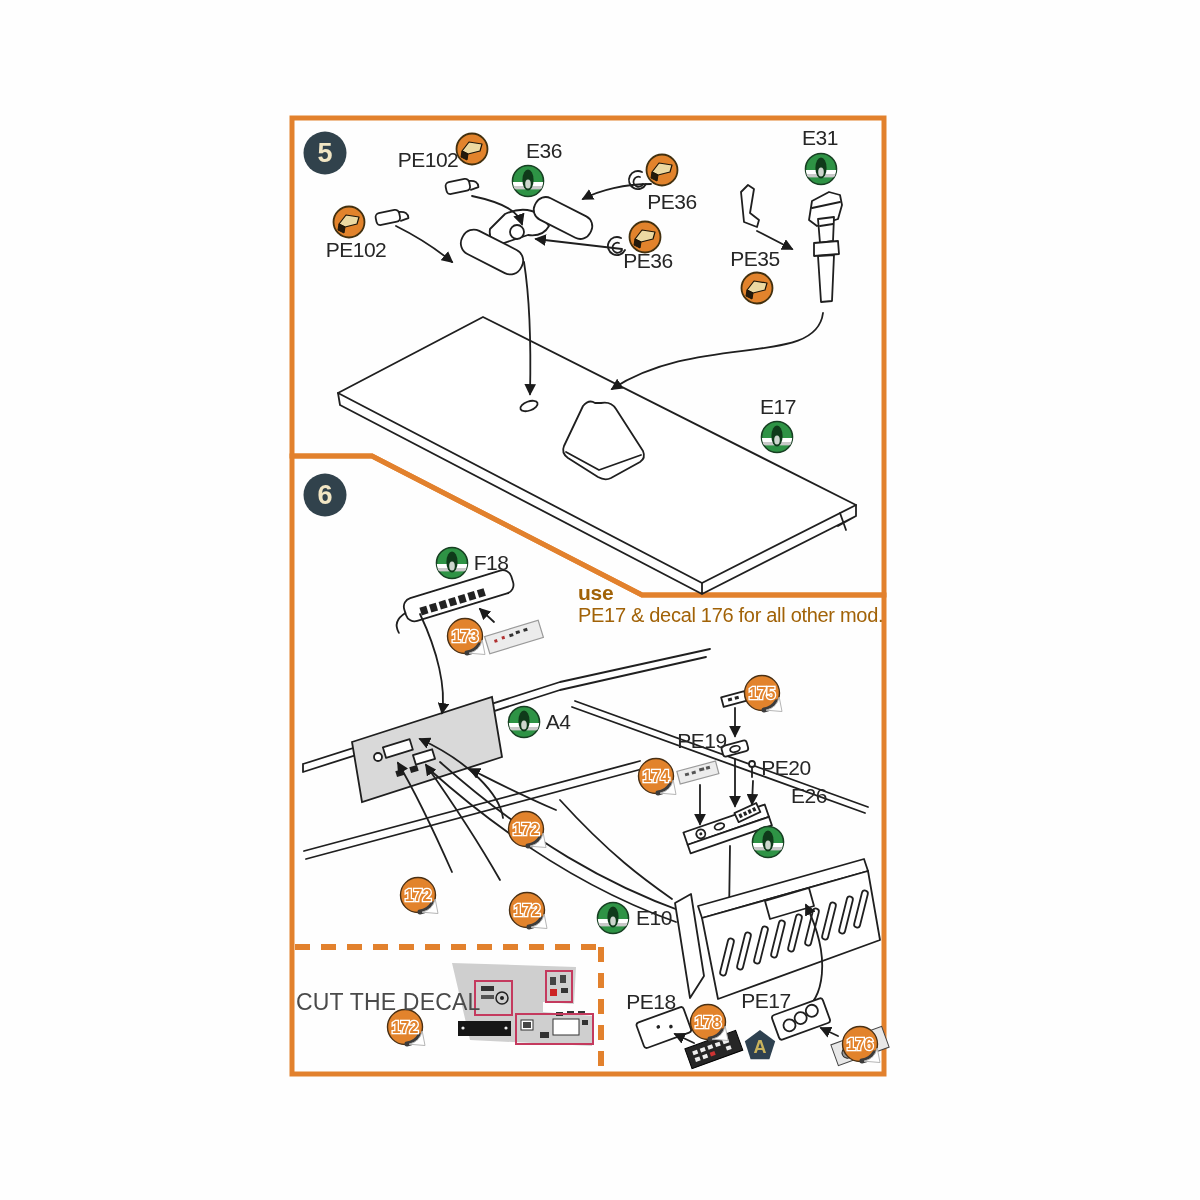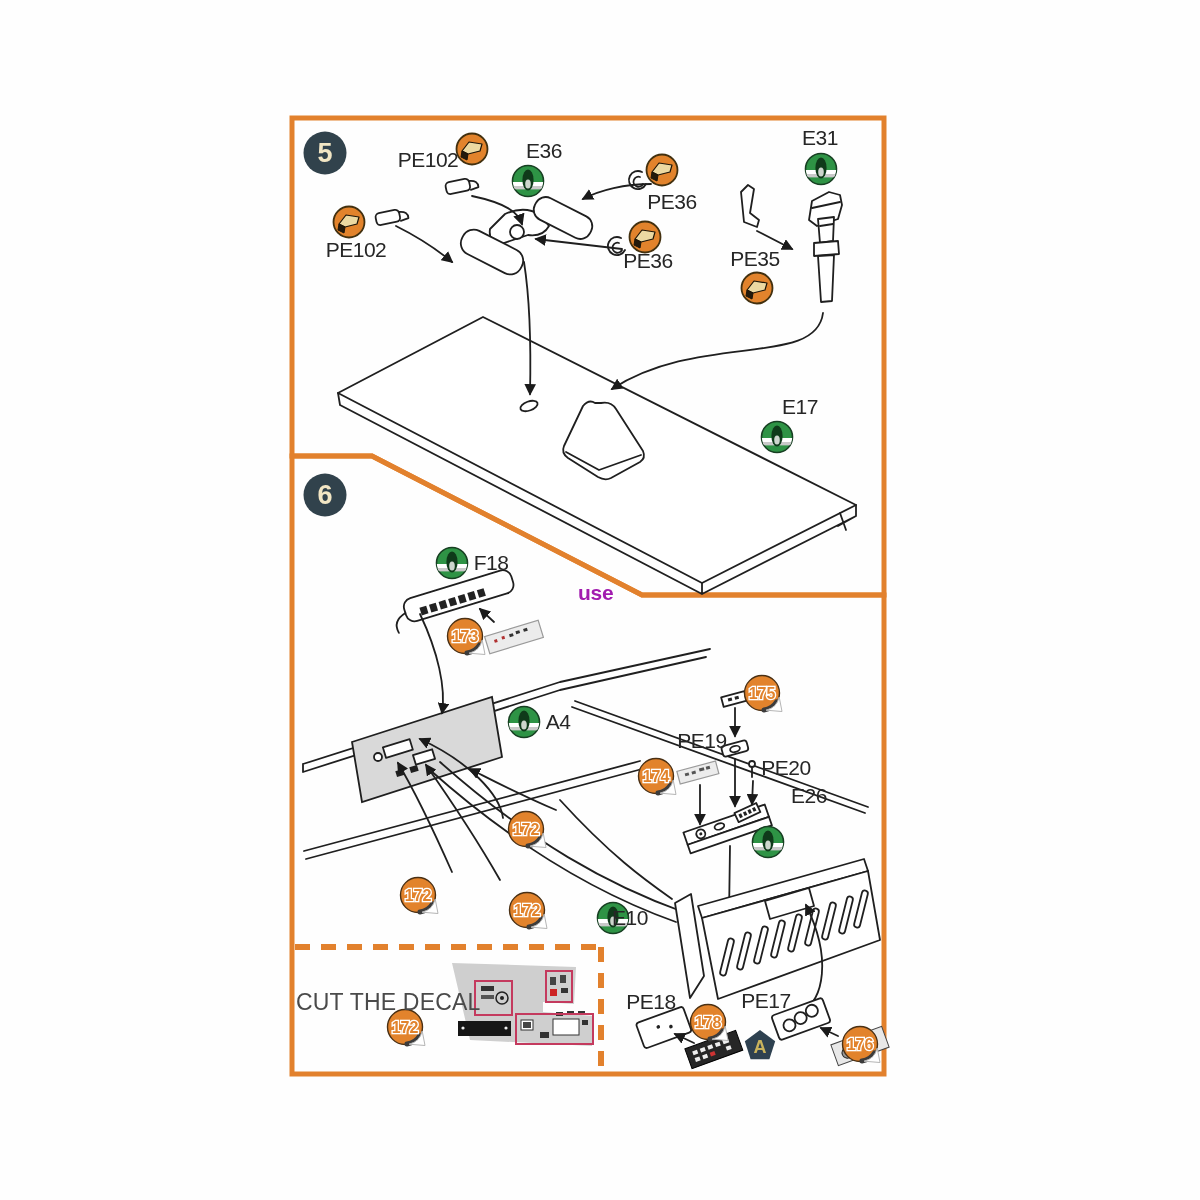--- a/index.html
+++ b/index.html
@@ -487,7 +487,7 @@
 <div class="lbl" style="left:648px;top:261px">PE36</div>
 <div class="lbl" style="left:820px;top:138px">E31</div>
 <div class="lbl" style="left:755px;top:259px">PE35</div>
-<div class="lbl" style="left:800px;top:407px">E17</div>
+<div class="lbl" style="left:778px;top:407px">E17</div>
 <div class="lbl" style="left:491px;top:563px">F18</div>
 <div class="lbl" style="left:558px;top:722px">A4</div>
 <div class="lbl" style="left:702px;top:741px">PE19</div>

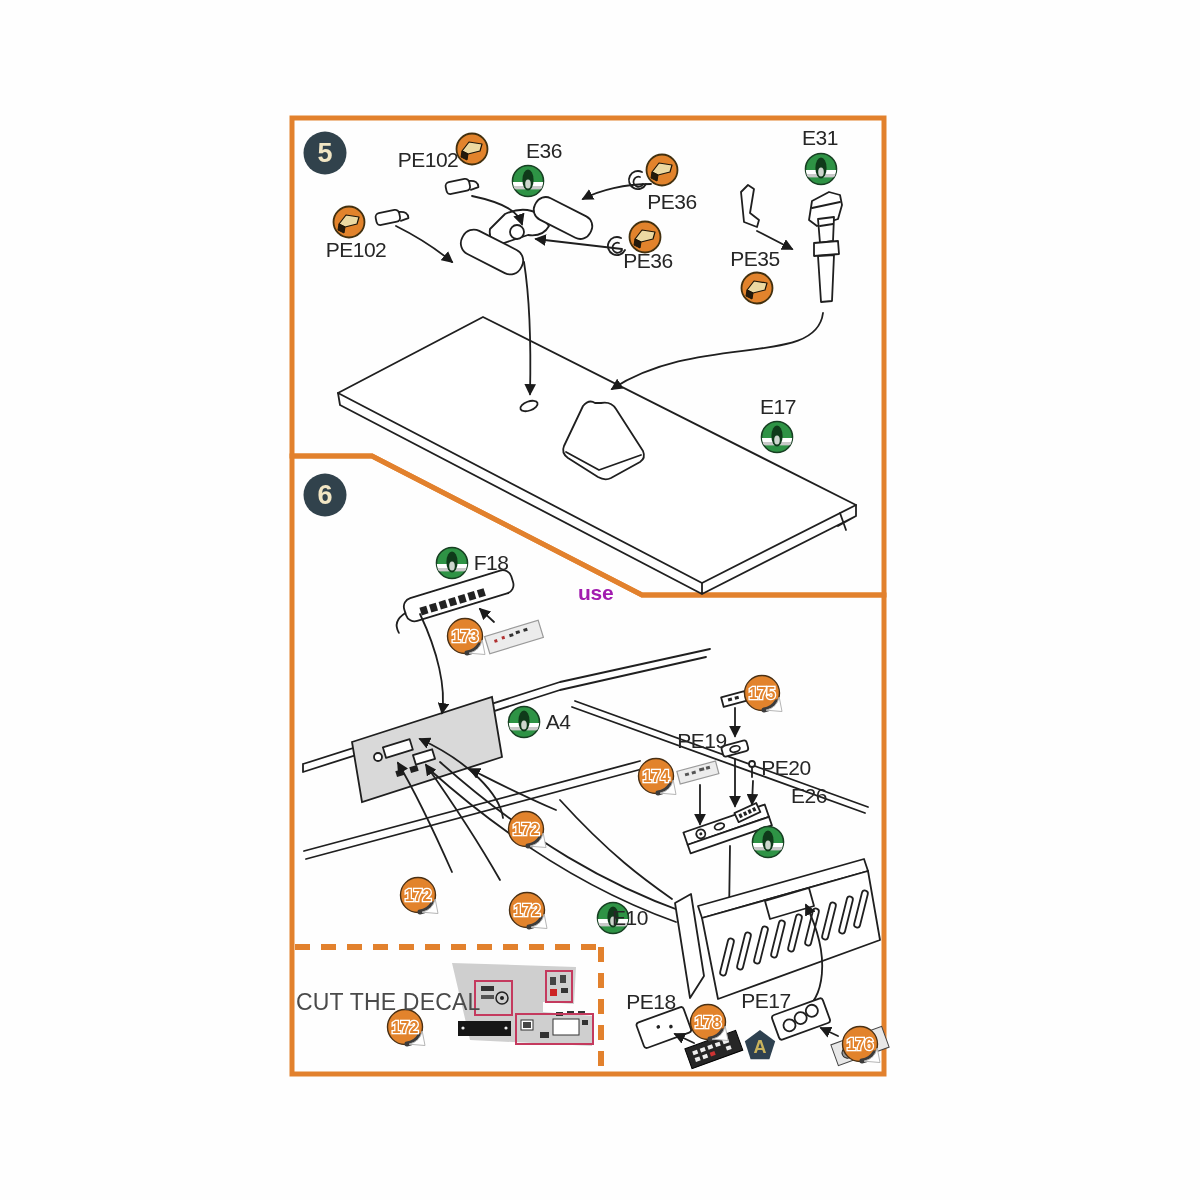--- a/index.html
+++ b/index.html
@@ -18,7 +18,7 @@
        align-items:center;justify-content:center;}
   .icon{position:absolute;transform:translate(-50%,-50%);width:36px;height:36px;}
   .badge{position:absolute;transform:translate(-50%,-50%);width:46px;height:46px;text-decoration:underline;}
-  .usenote{position:absolute;left:578px;top:581px;color:#a21caf;font-size:20px;line-height:23px;
+  .usenote{position:absolute;left:578px;top:581px;color:#a16207;font-size:20px;line-height:23px;
        letter-spacing:-0.3px;}
   .usenote .ut{font-weight:bold;font-size:21px;}
   .cuttitle{position:absolute;left:296px;top:989px;color:#4a4a4a;font-size:23px;font-weight:500;

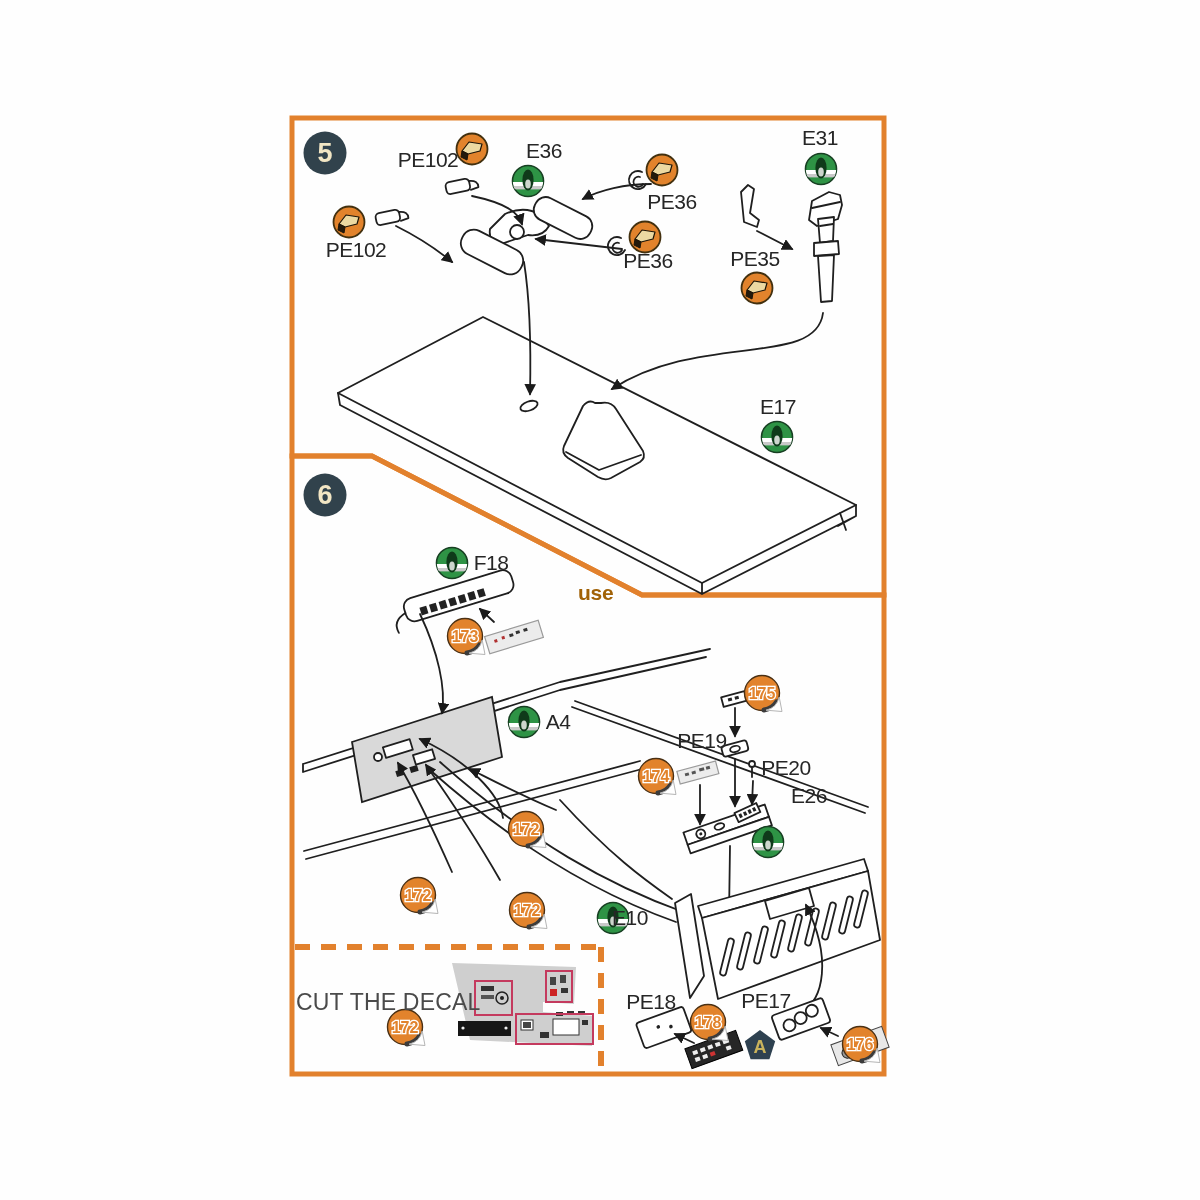--- a/index.html
+++ b/index.html
@@ -499,6 +499,7 @@
 
 <div class="usenote">
   <div class="ut">use</div>
+  <div>PE17 &amp; decal 176 for all other mod.</div>
 </div>
 
 <div class="cuttitle">CUT THE DECAL</div>

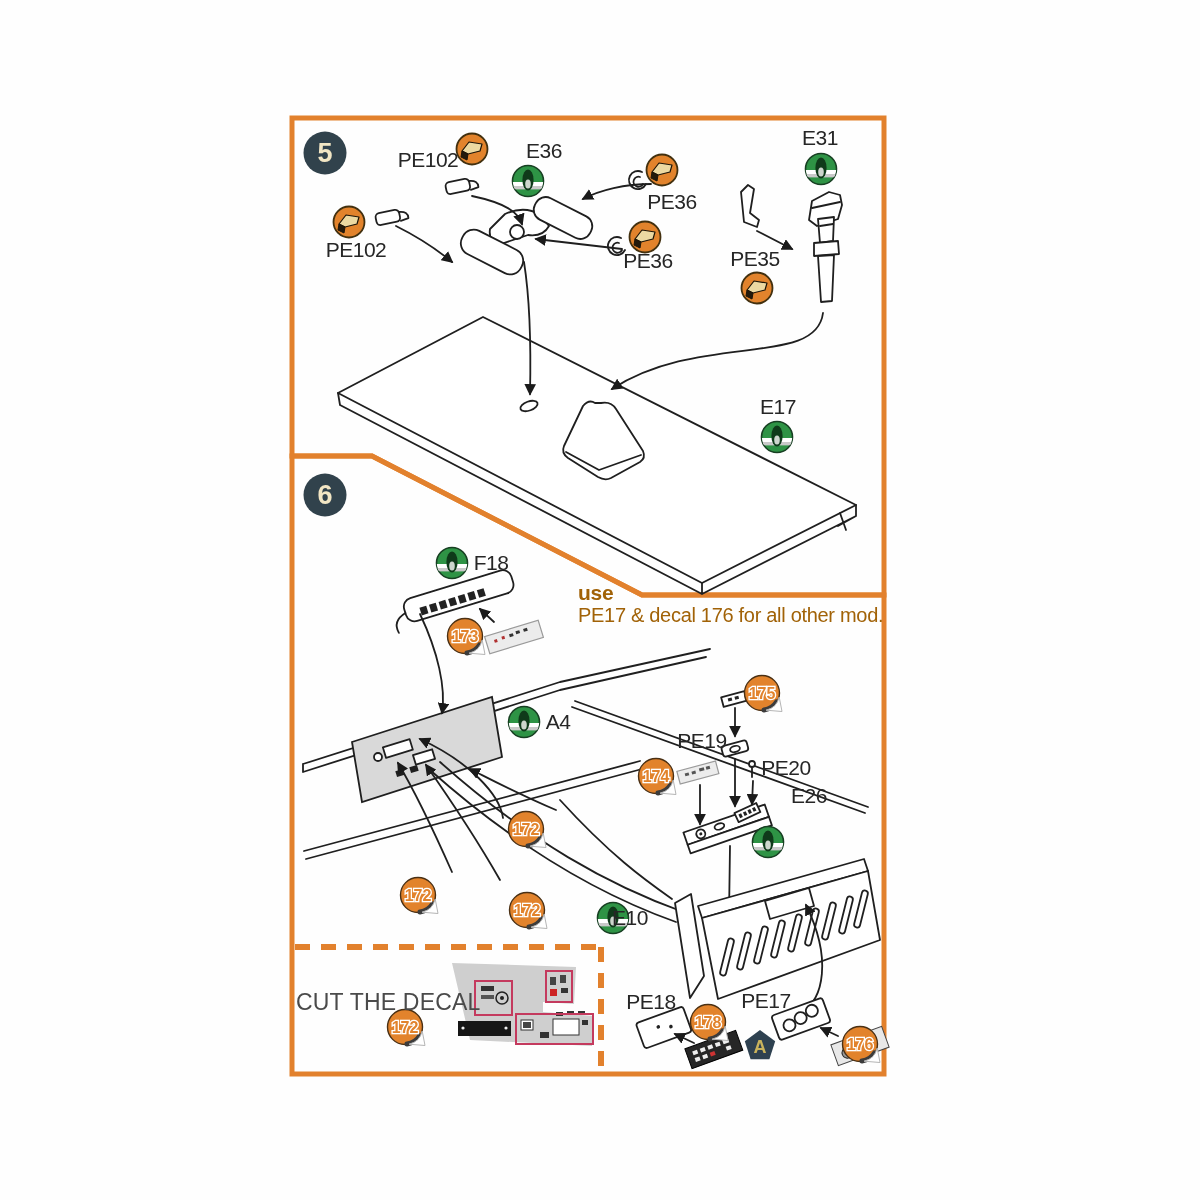--- a/index.html
+++ b/index.html
@@ -493,7 +493,7 @@
 <div class="lbl" style="left:702px;top:741px">PE19</div>
 <div class="lbl" style="left:786px;top:768px">PE20</div>
 <div class="lbl" style="left:809px;top:796px">E26</div>
-<div class="lbl" style="left:630px;top:918px">E10</div>
+<div class="lbl" style="left:654px;top:918px">E10</div>
 <div class="lbl" style="left:651px;top:1002px">PE18</div>
 <div class="lbl" style="left:766px;top:1001px">PE17</div>
 

